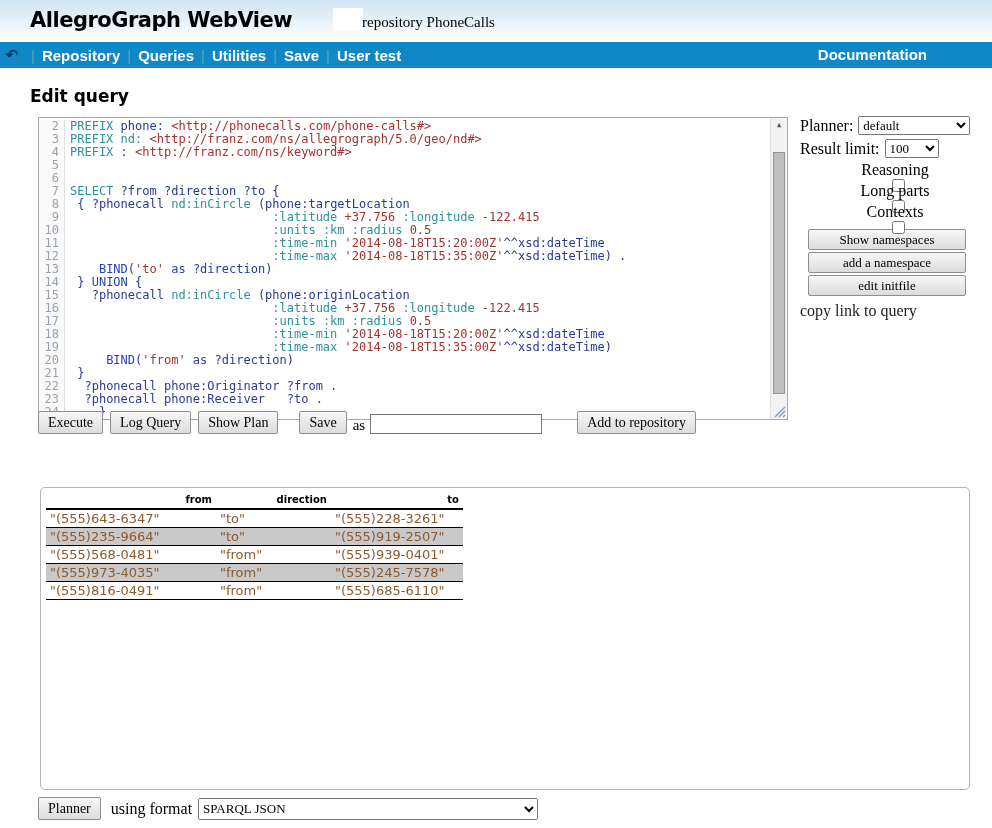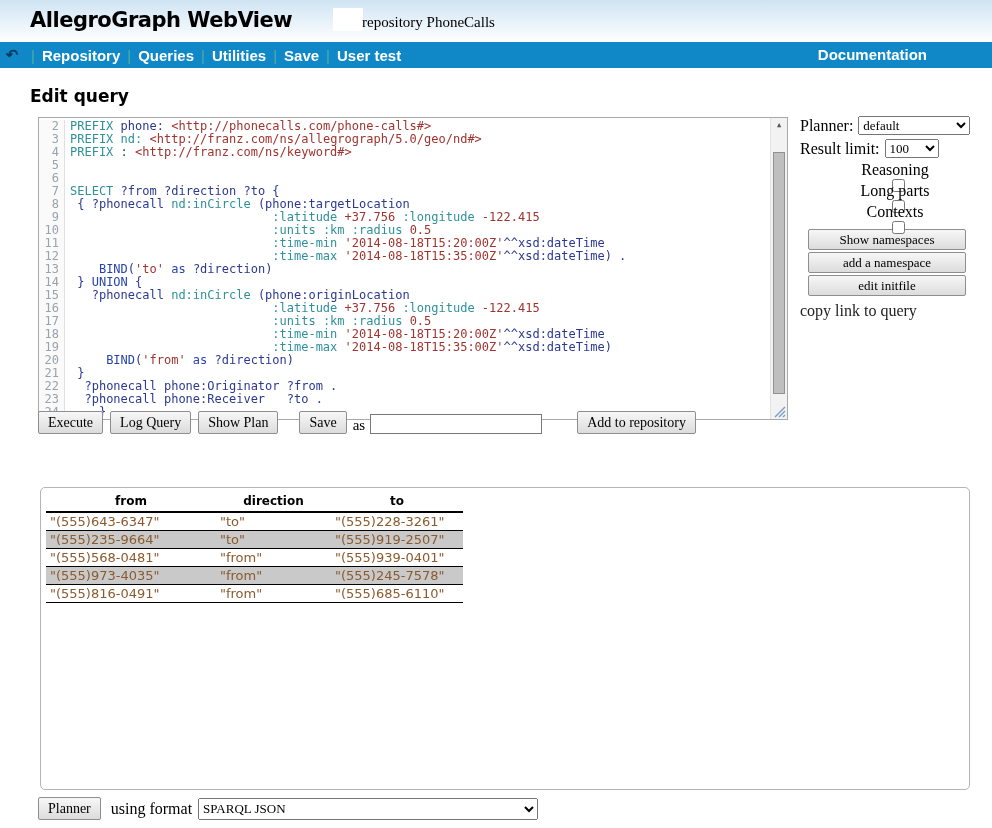--- a/index.html
+++ b/index.html
@@ -122,7 +122,7 @@
   }
   .results-table { border-collapse: collapse; margin: 4px 0 0 5px; font-family: "DejaVu Sans", sans-serif; }
   .results-table th {
-    text-align: center; font-size: 12px; color: #000; font-weight: bold;
+    text-align: right; font-size: 10px; color: #000; font-weight: bold;
     padding: 2px 4px 3px 4px; border-bottom: 2px solid #000;
   }
   .th-from { width: 170px; } .th-direction { width: 115px; } .th-to { width: 132px; }

